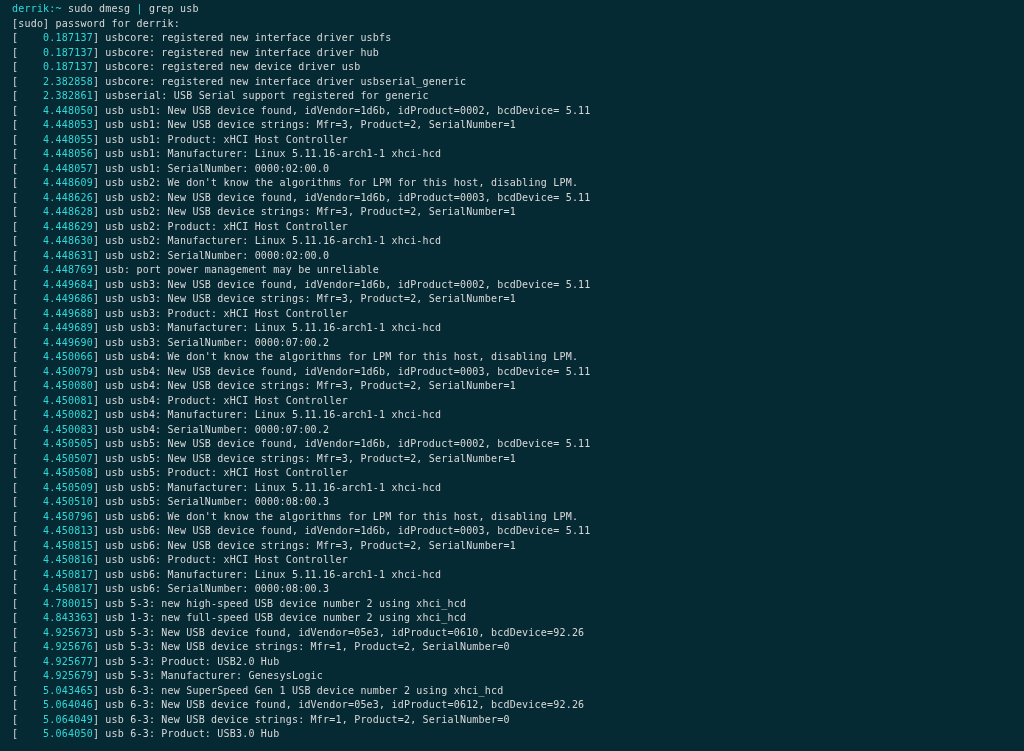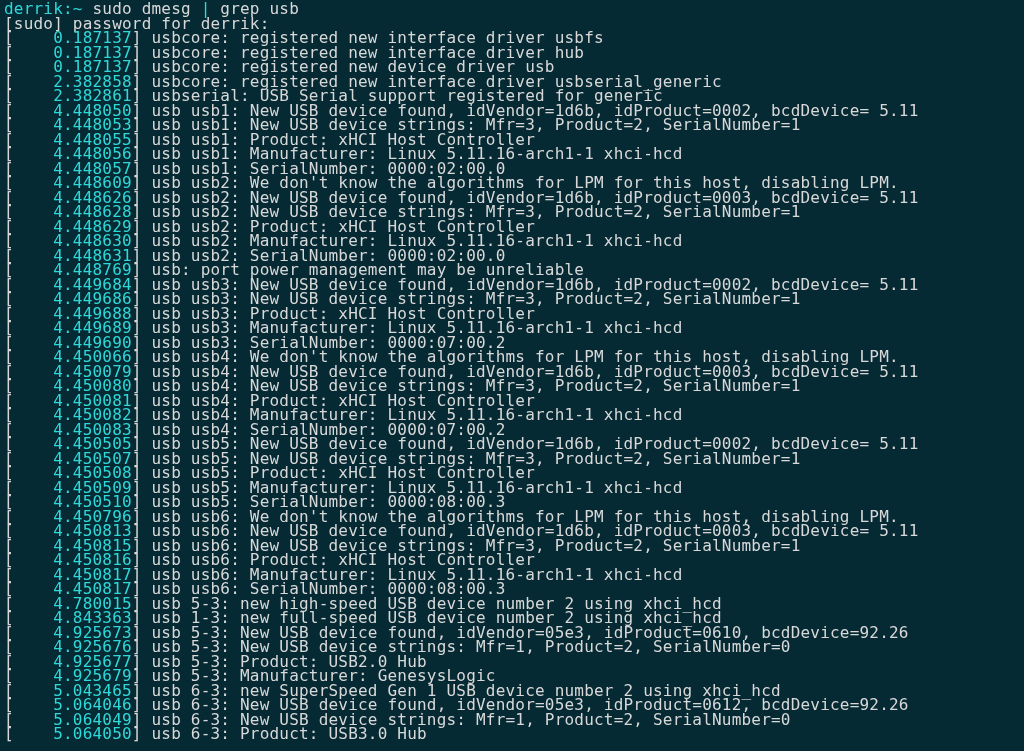--- a/index.html
+++ b/index.html
@@ -12,10 +12,10 @@
   }
   .terminal {
     font-family: "DejaVu Sans Mono", "Liberation Mono", Consolas, monospace;
-    font-size: 16px;
+    font-size: 10px;
     line-height: 14.5px;
     color: #d8d8d8;
-    padding: 2px 4px;
+    padding: 2px 12px;
     white-space: pre;
     letter-spacing: 0.2px;
   }

